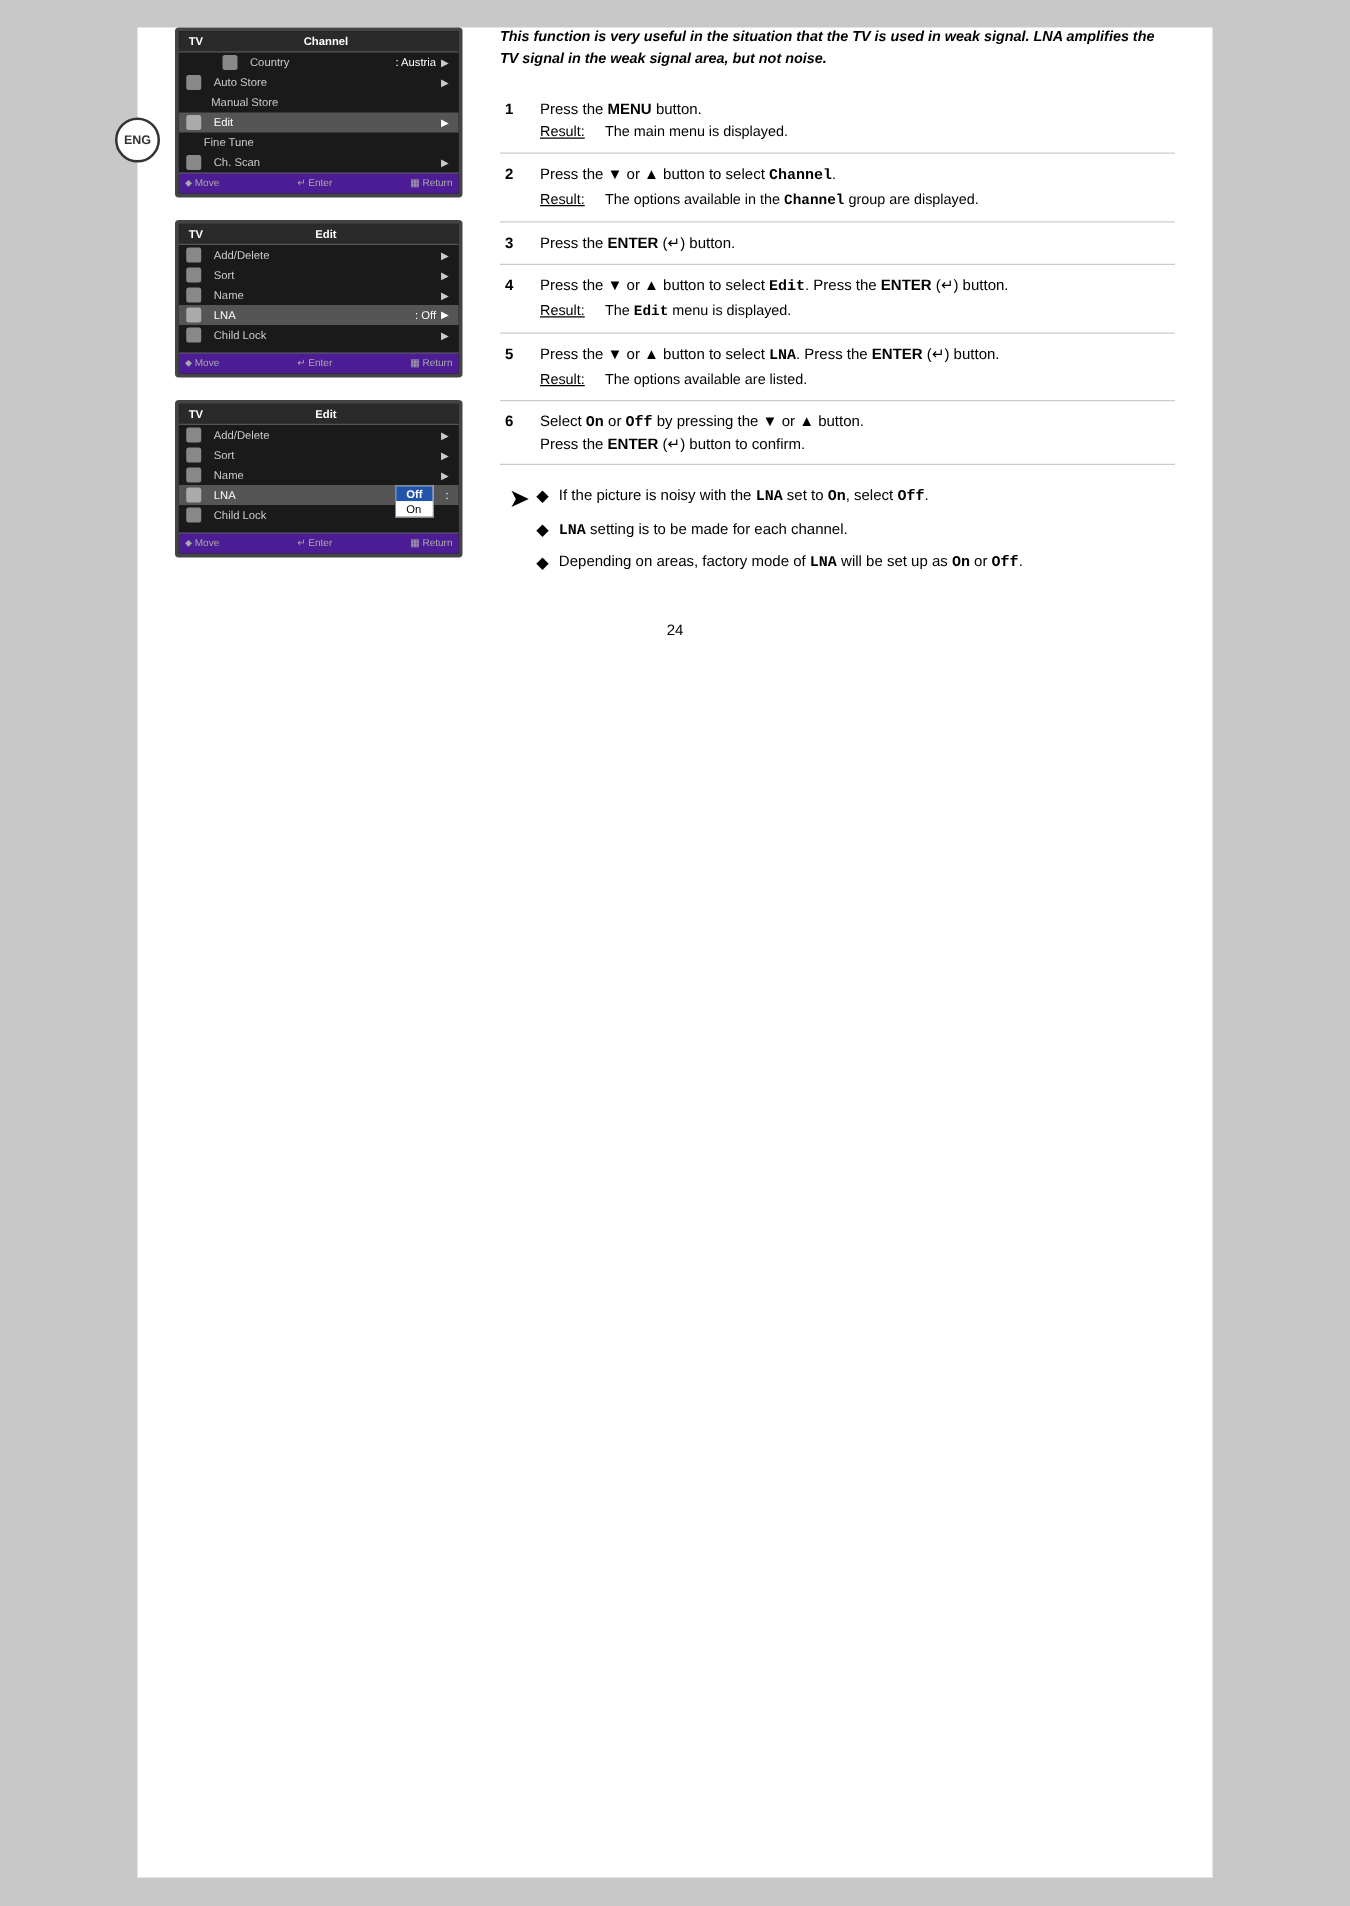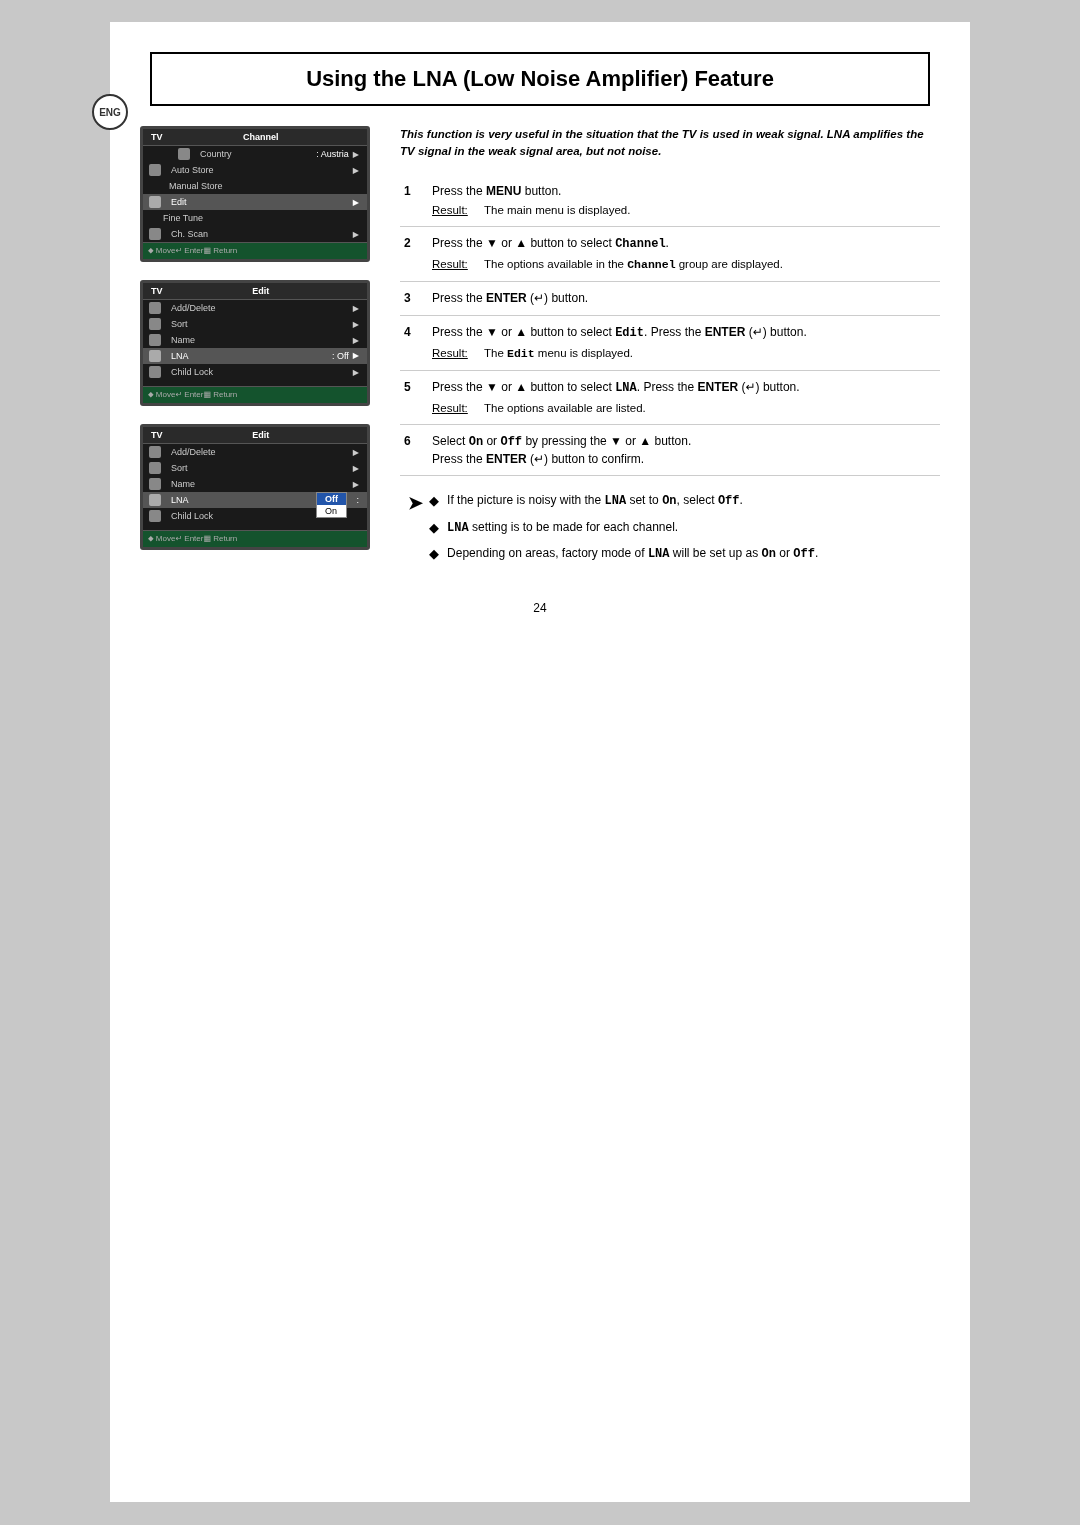--- a/index.html
+++ b/index.html
@@ -204,9 +204,6 @@
 <div class="page">
   <div class="eng-badge">ENG</div>
 
-  <div class="page-title-box">
-    <h1>Using the LNA (Low Noise Amplifier) Feature</h1>
-  </div>
 
   <div class="content-area">
 

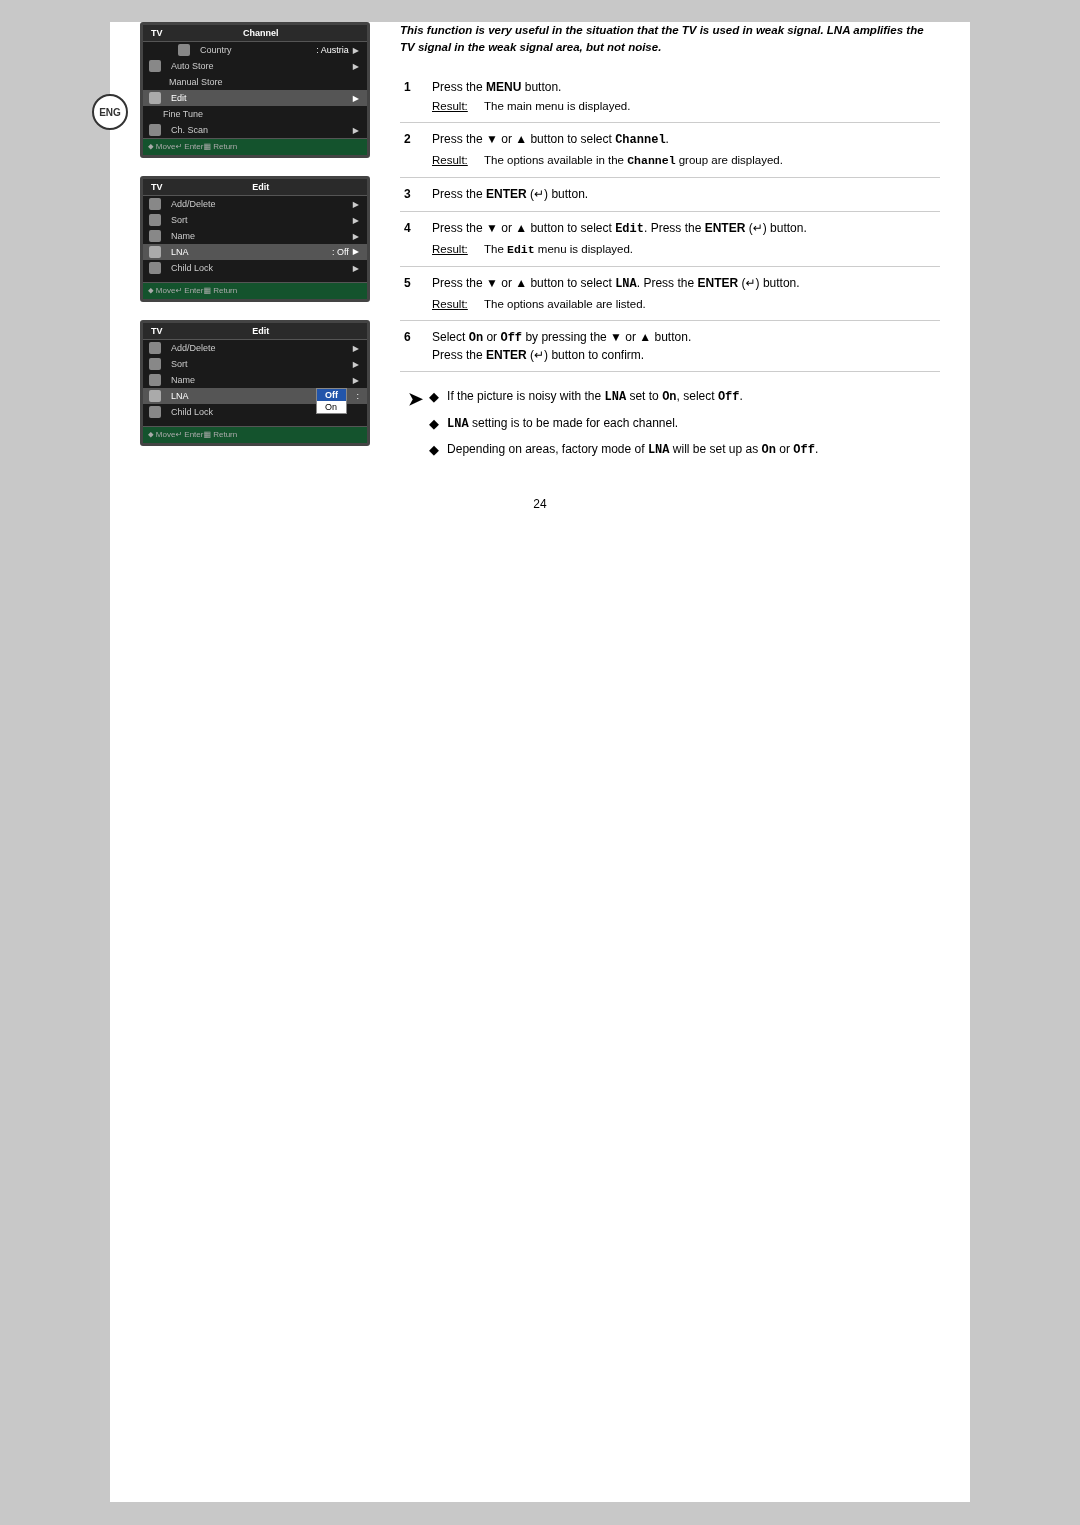--- a/index.html
+++ b/index.html
@@ -104,10 +104,10 @@
       color: #fff;
     }
     .tv-footer {
-      background: #14532d;
+      background: #4c1d95;
       color: #aaa;
       display: flex;
-      justify-content: flex-start;
+      justify-content: space-between;
       padding: 3px 5px;
       font-size: 8px;
       border-top: 1px solid #555;

